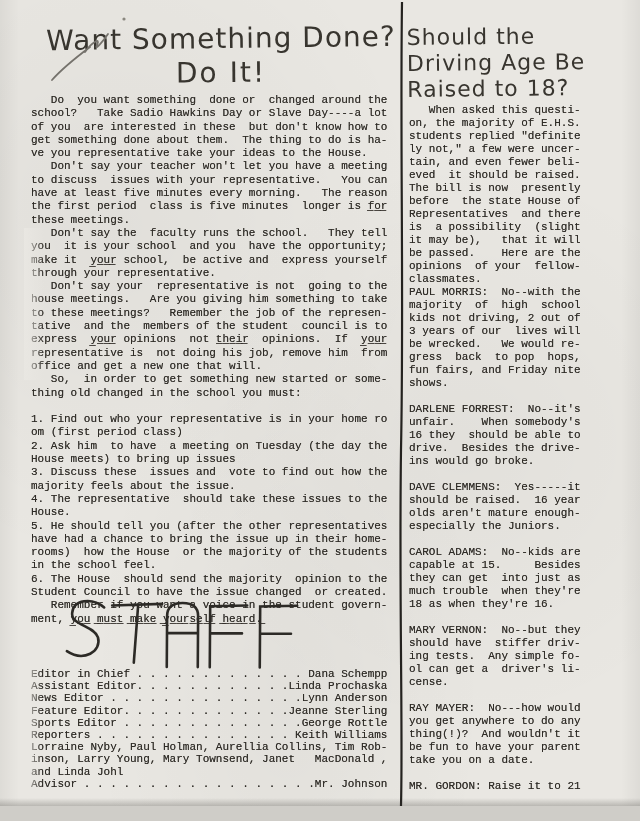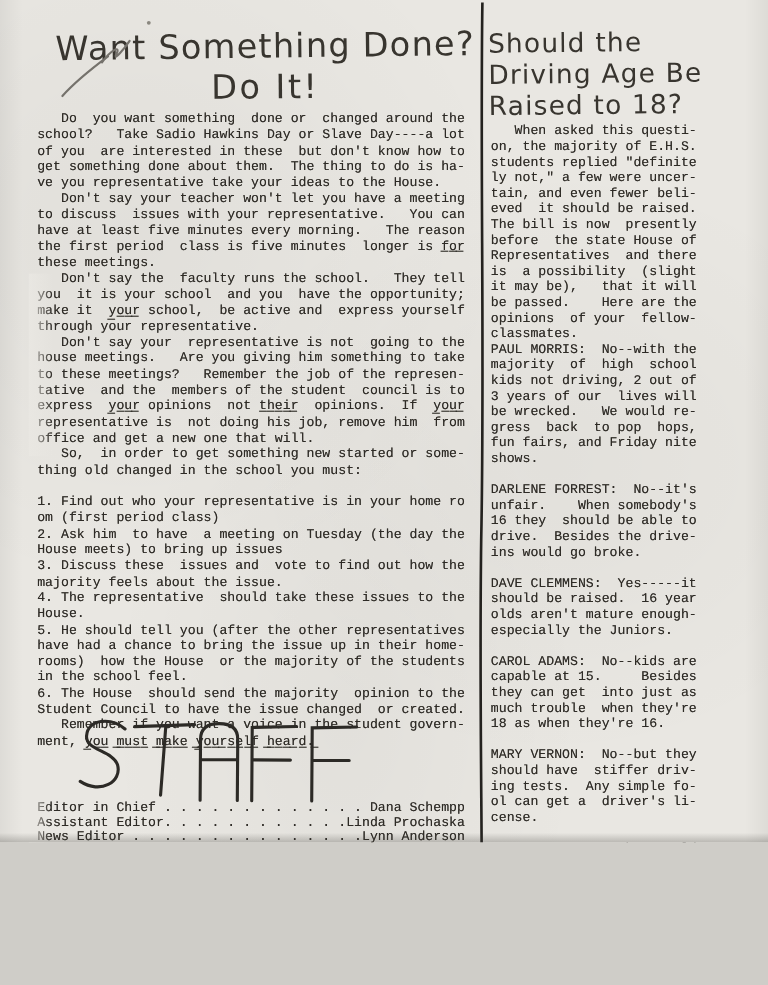--- a/index.html
+++ b/index.html
@@ -6,7 +6,7 @@
   html,body{margin:0;padding:0;background:#cfcdc8;}
   .page{
     position:relative;
-    width:640px;height:702px;
+    width:640px;height:806px;
     margin:0 auto;
     overflow:hidden;
     background:

